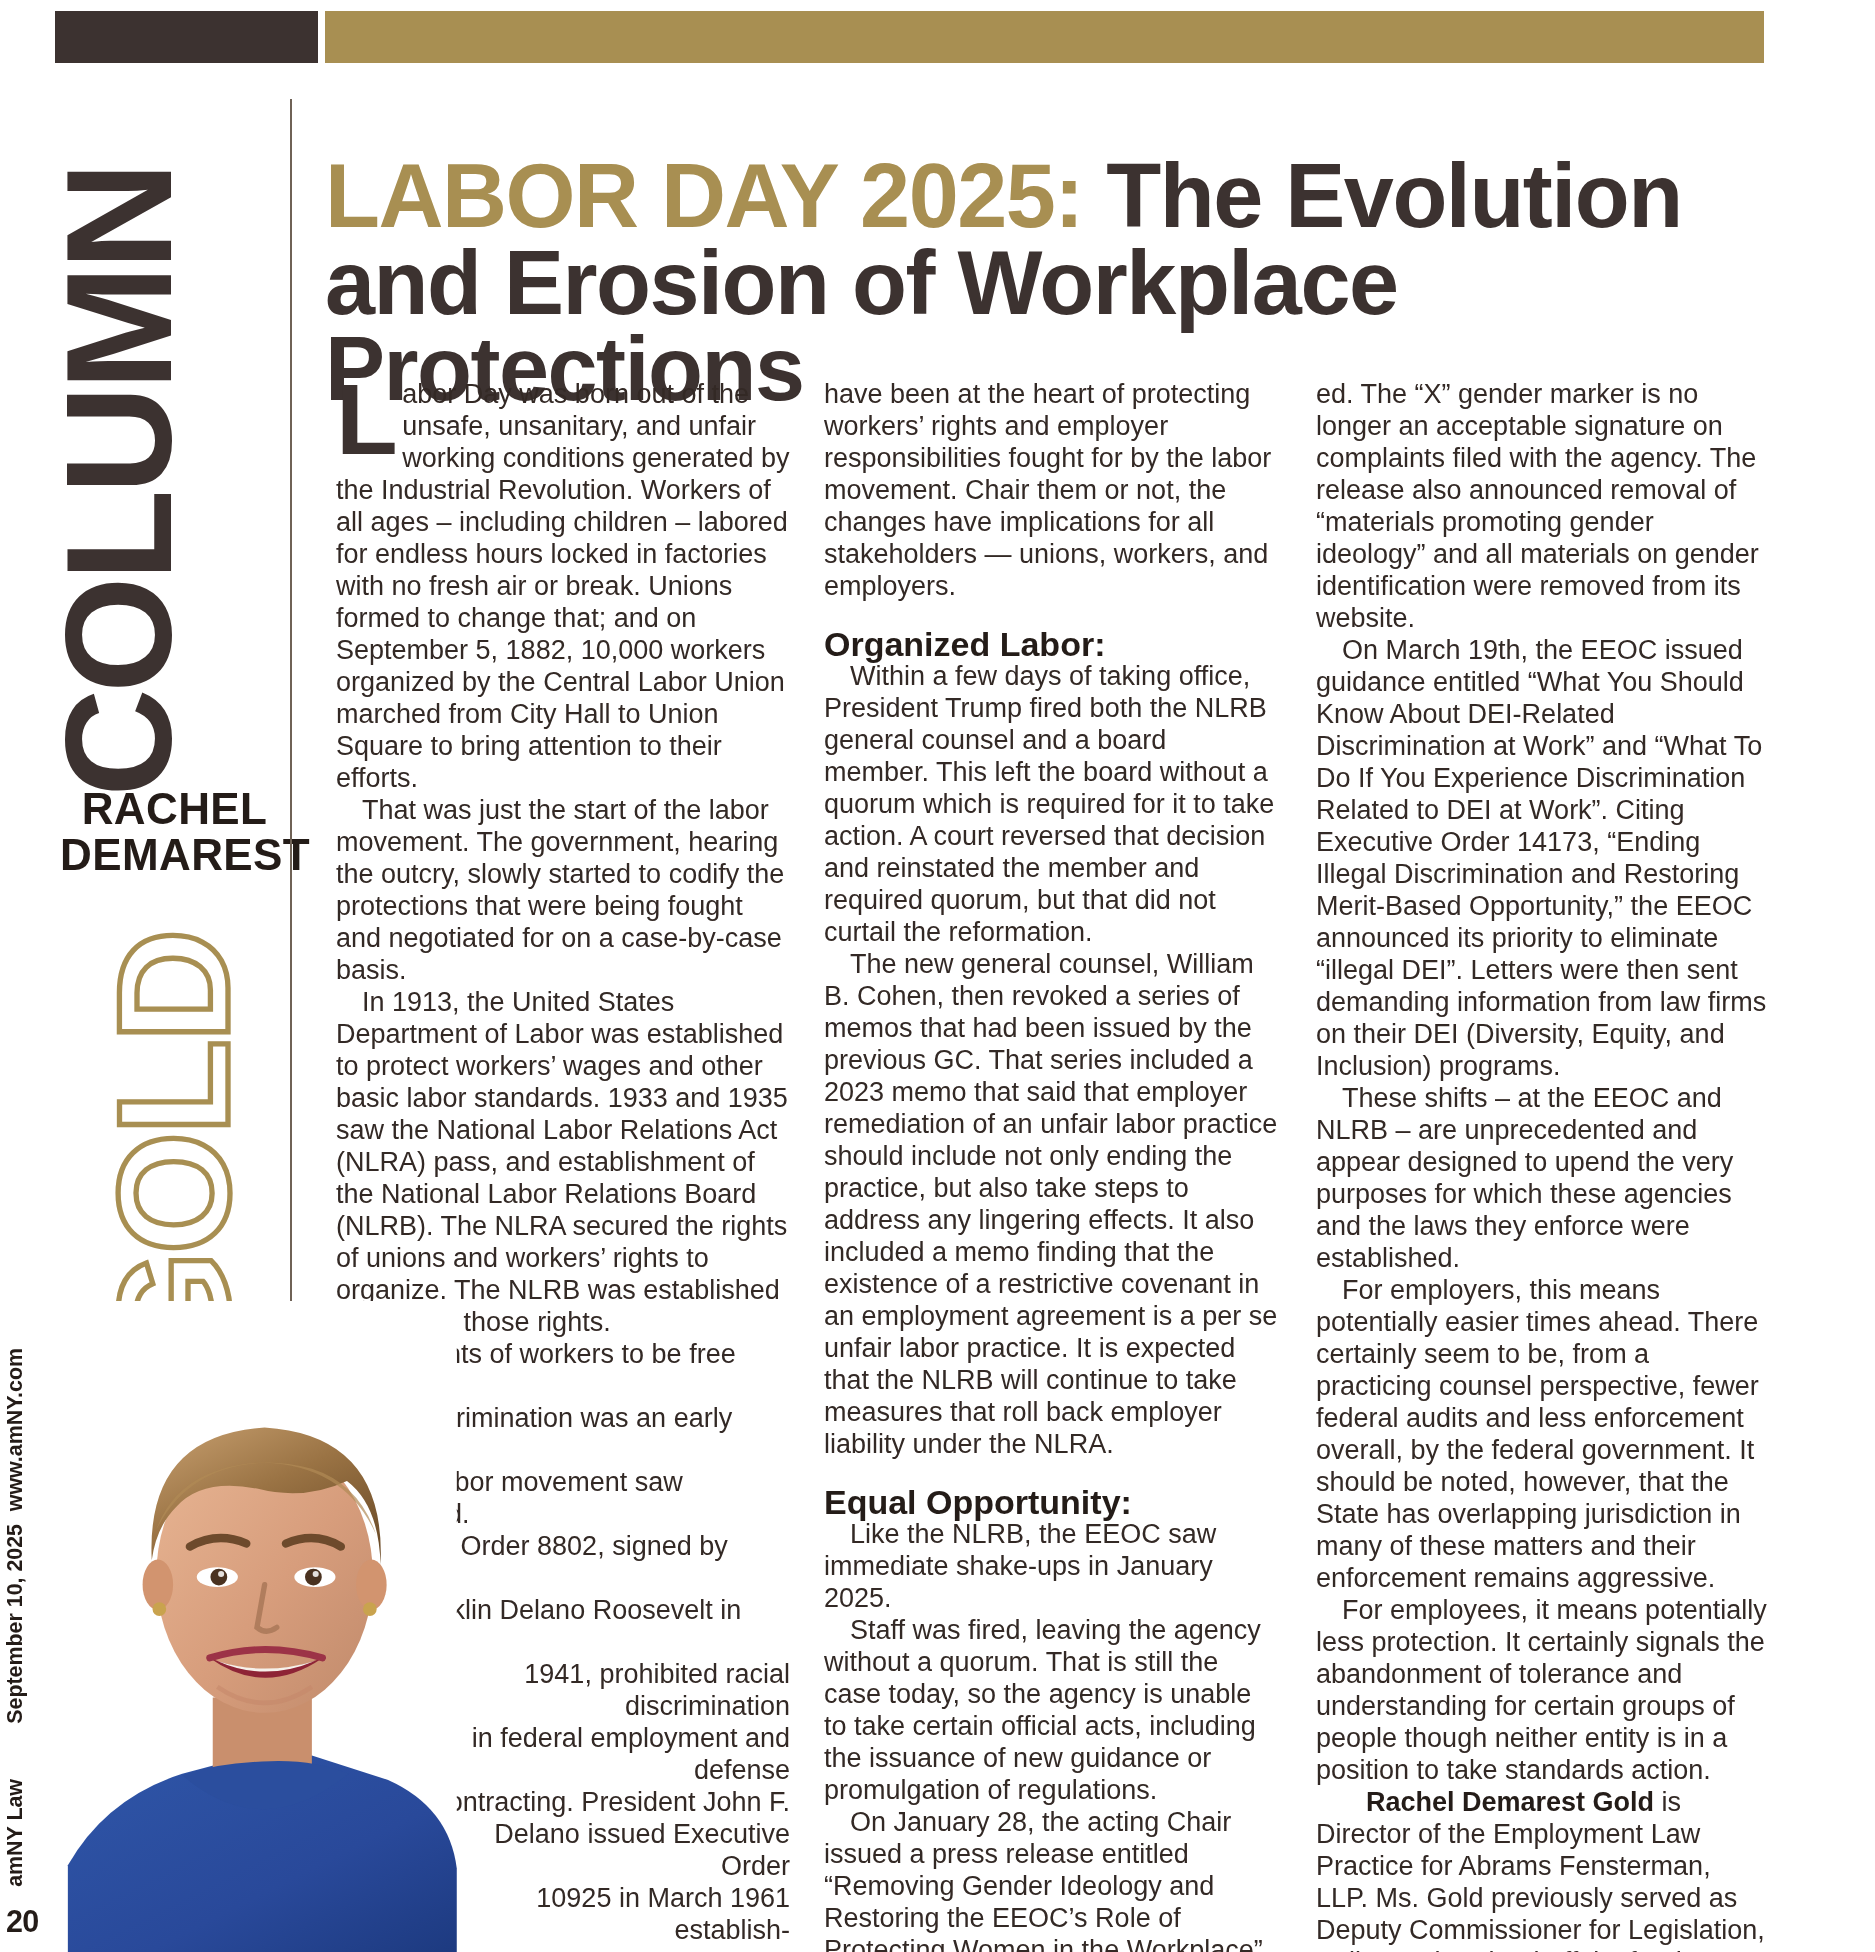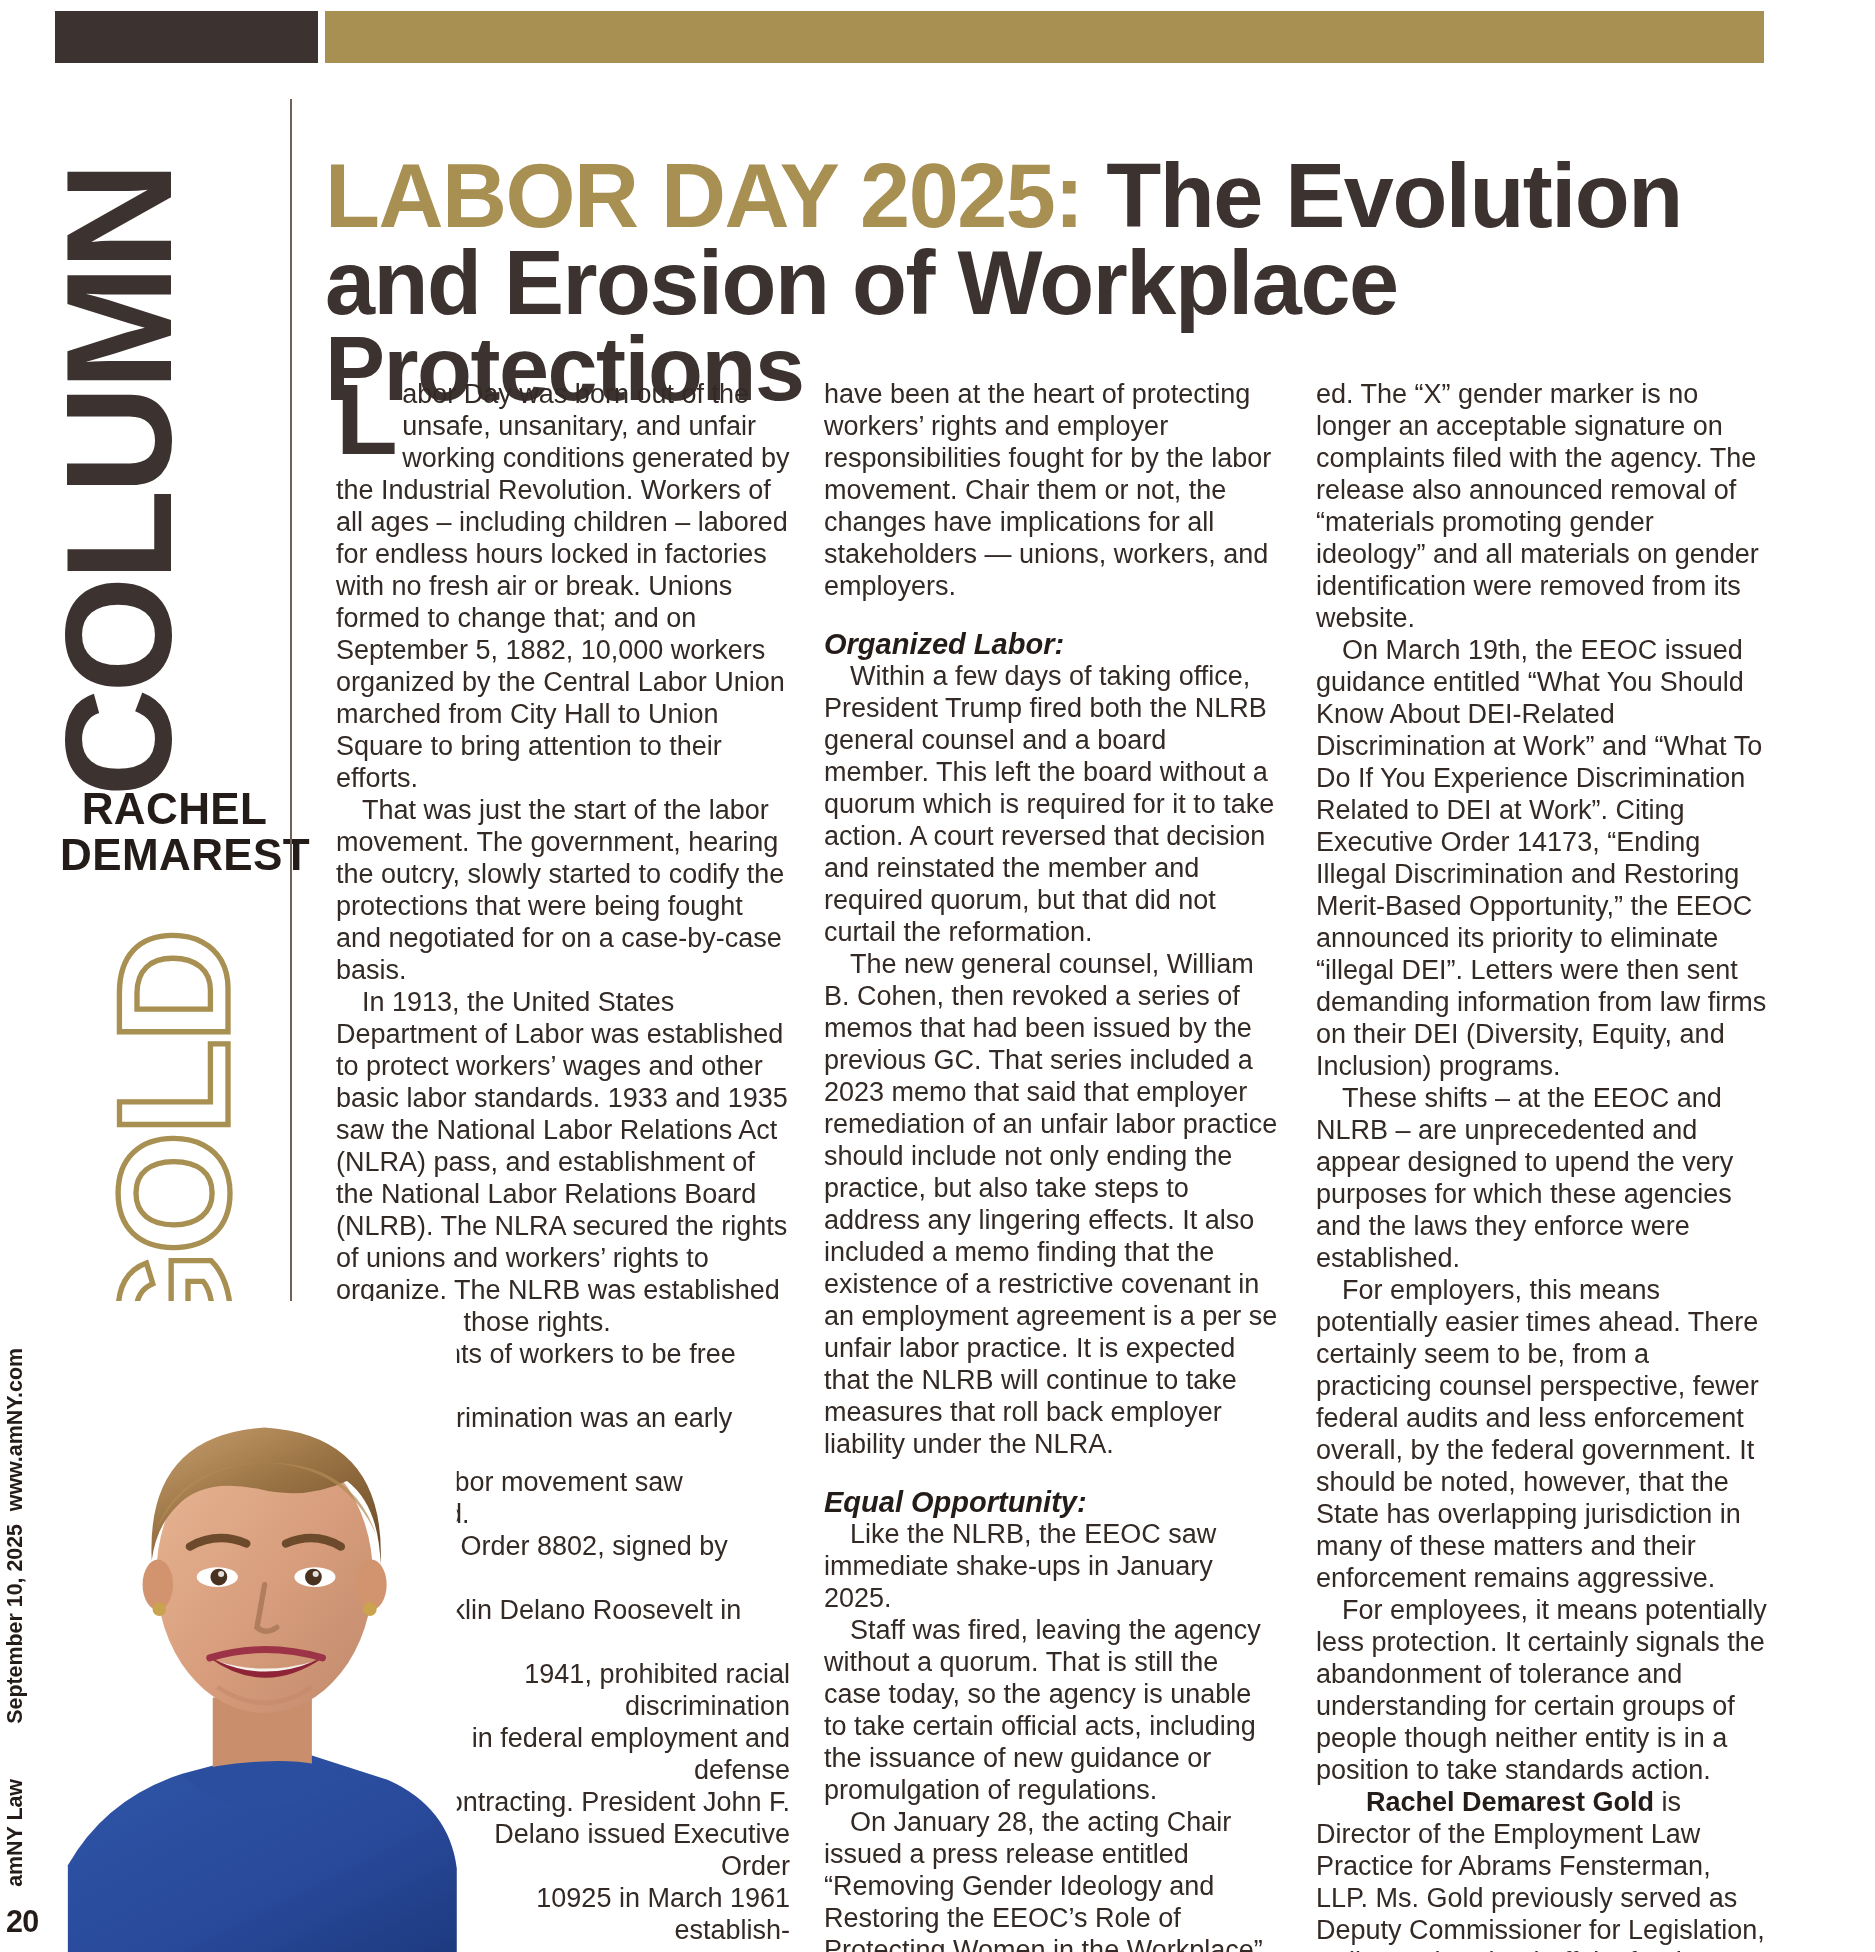--- a/index.html
+++ b/index.html
@@ -106,8 +106,8 @@
   .col p{margin:0;text-indent:26px;}
   .col p.noindent{text-indent:0;}
   .col h3{
-    margin:26px 0 0 0;font-size:29px;line-height:32px;
-    font-weight:bold;color:#241c18;font-style:italic;
+    margin:26px 0 0 0;font-size:34px;line-height:32px;
+    font-weight:bold;color:#241c18;
   }
   .col .bio b{font-weight:bold;color:#241c18;margin-left:24px;}
 

